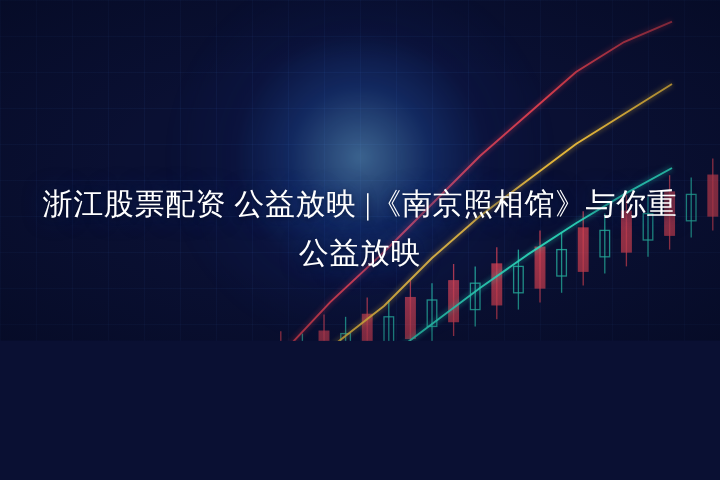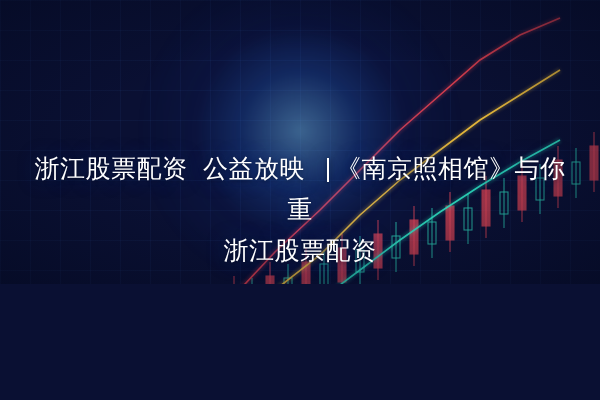--- a/index.html
+++ b/index.html
@@ -17,7 +17,7 @@
       radial-gradient(ellipse at 18% 88%, rgba(20,60,170,0.35) 0%, rgba(10,25,90,0) 60%),
       radial-gradient(ellipse at 92% 15%, rgba(20,70,190,0.30) 0%, rgba(10,25,90,0) 55%),
       linear-gradient(160deg, #0d1a56 0%, #0b1votre 0%, #0a1240 35%, #0a1136 60%, #07102e 100%);
-    font-family: Liberation Mono, monospace;
+    font-family: Liberation Serif, serif;
   }
   
   #grid {

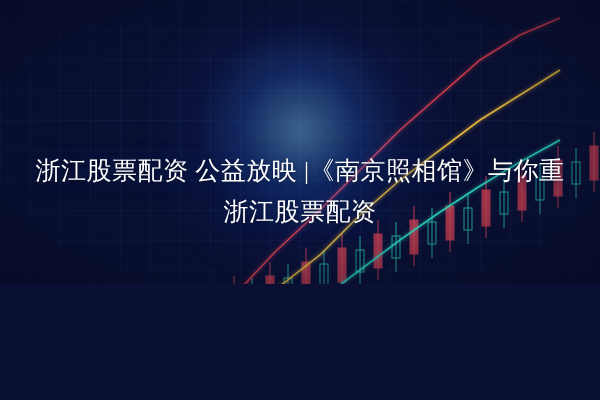--- a/index.html
+++ b/index.html
@@ -158,7 +158,7 @@
   <div id="vignette"></div>
   <div id="caption">
     <div>浙江股票配资 公益放映 |《南京照相馆》与你重</div>
-    <div>浙江股票配资</div>
+    <div>公益放映</div>
   </div>
 </div>
 

